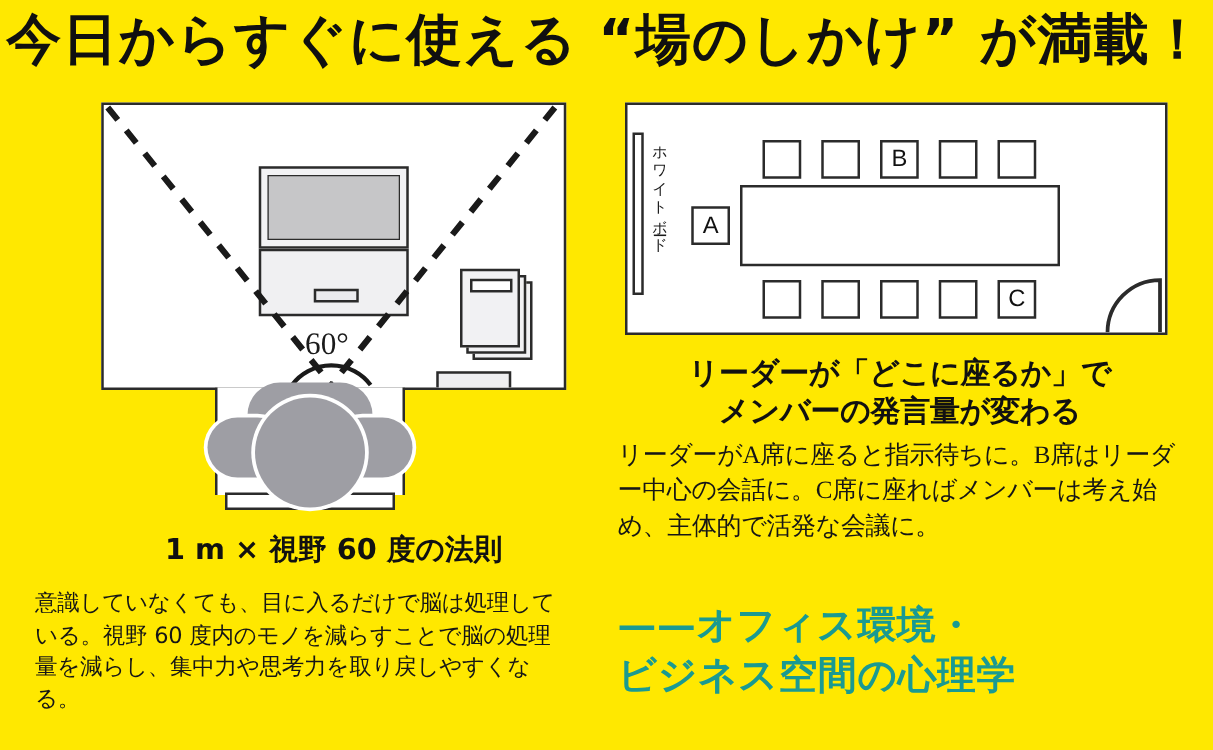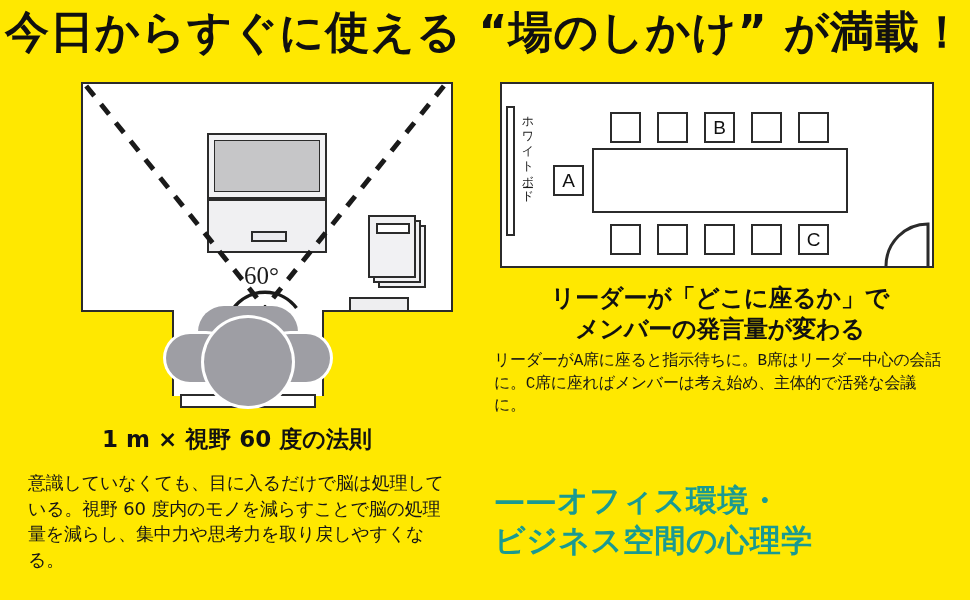--- a/index.html
+++ b/index.html
@@ -316,11 +316,11 @@
     left: 494px;
     top: 350px;
     width: 452px;
-    font-size: 16px;
+    font-size: 20px;
     line-height: 1.42;
     color: #161616;
     letter-spacing: -0.3px;
-    font-family: Liberation Mono, monospace;
+    font-family: Liberation Serif, serif;
   }
   .tagline {
     position: absolute;

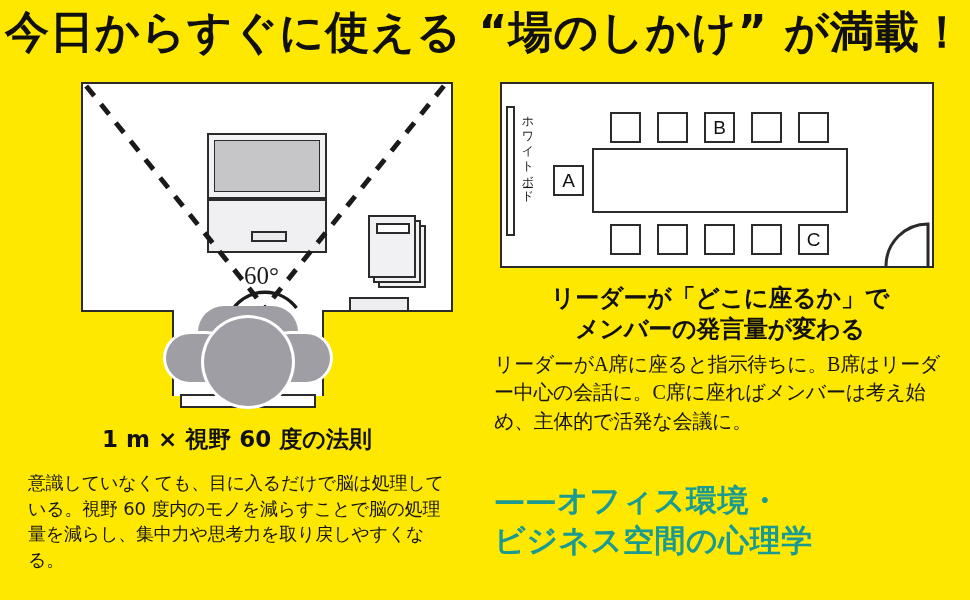--- a/index.html
+++ b/index.html
@@ -198,7 +198,7 @@
   
   .left-caption-title {
     position: absolute;
-    left: 12px;
+    left: 42px;
     top: 424px;
     width: 450px;
     text-align: center;

